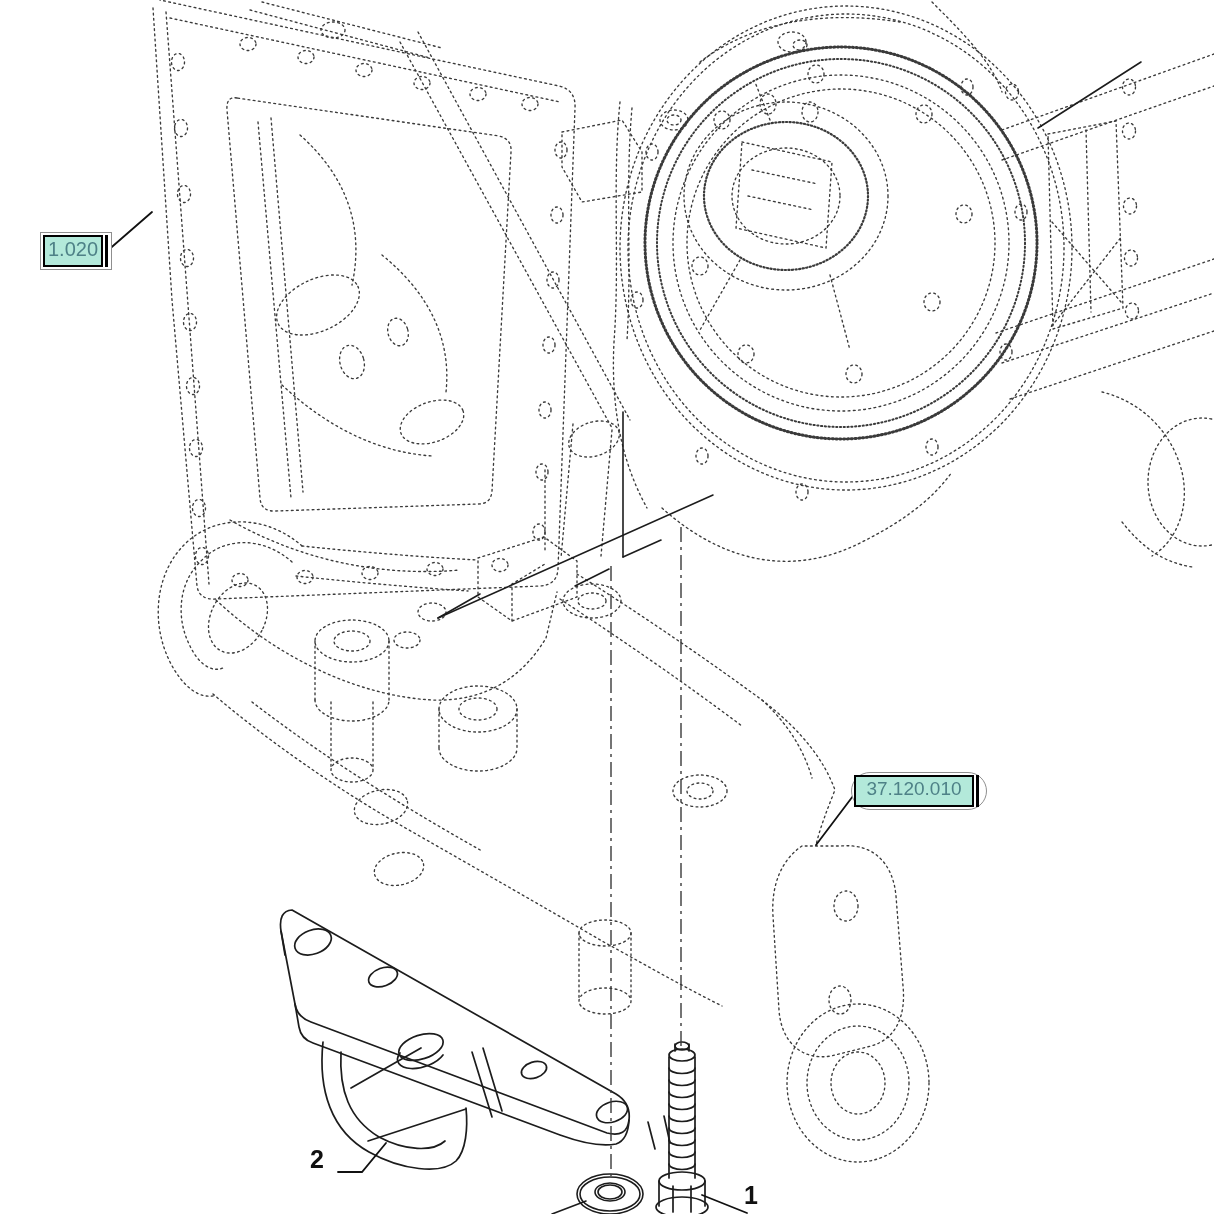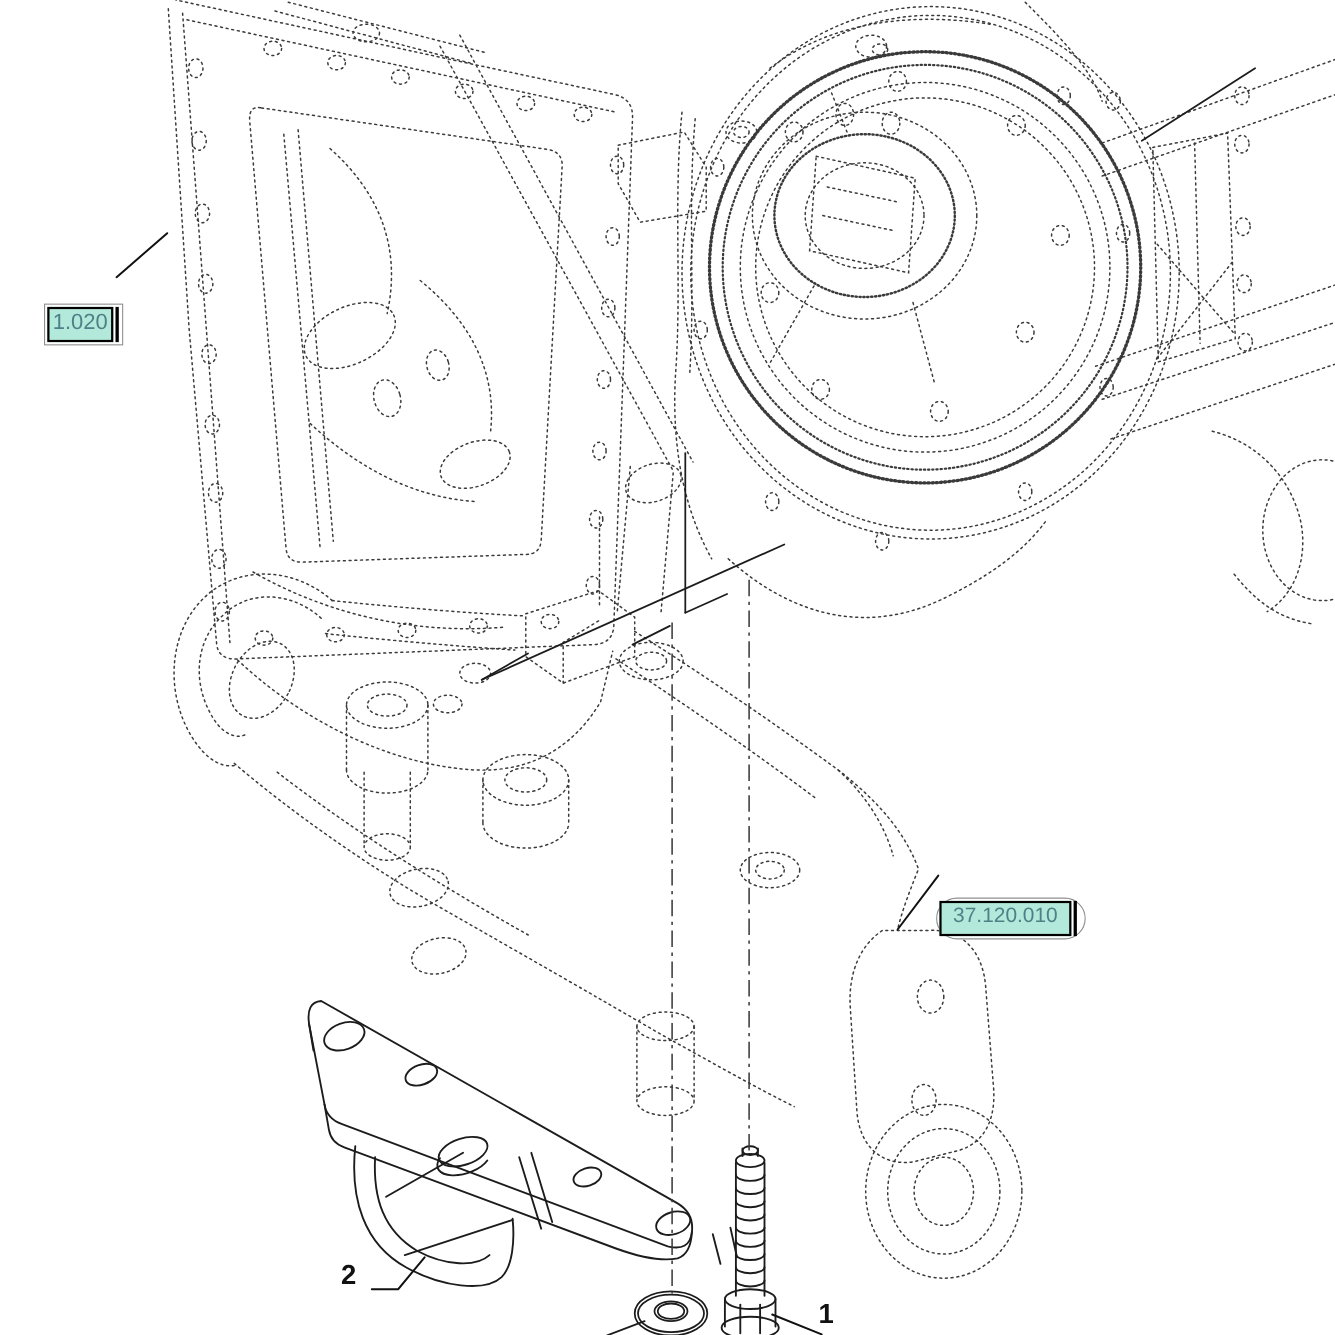--- a/index.html
+++ b/index.html
@@ -17,7 +17,7 @@
   #artwork{position:absolute;left:0;top:0;}
   .callout{
     position:absolute;display:flex;align-items:stretch;
-    background:#ffffff;border:1px solid #8f8f8f;padding:2px;cursor:pointer;margin-top:44px;
+    background:#ffffff;border:1px solid #8f8f8f;padding:2px;cursor:pointer;
   }
   .callout .code{
     background:var(--callout-fill);border:2px solid var(--callout-border);

